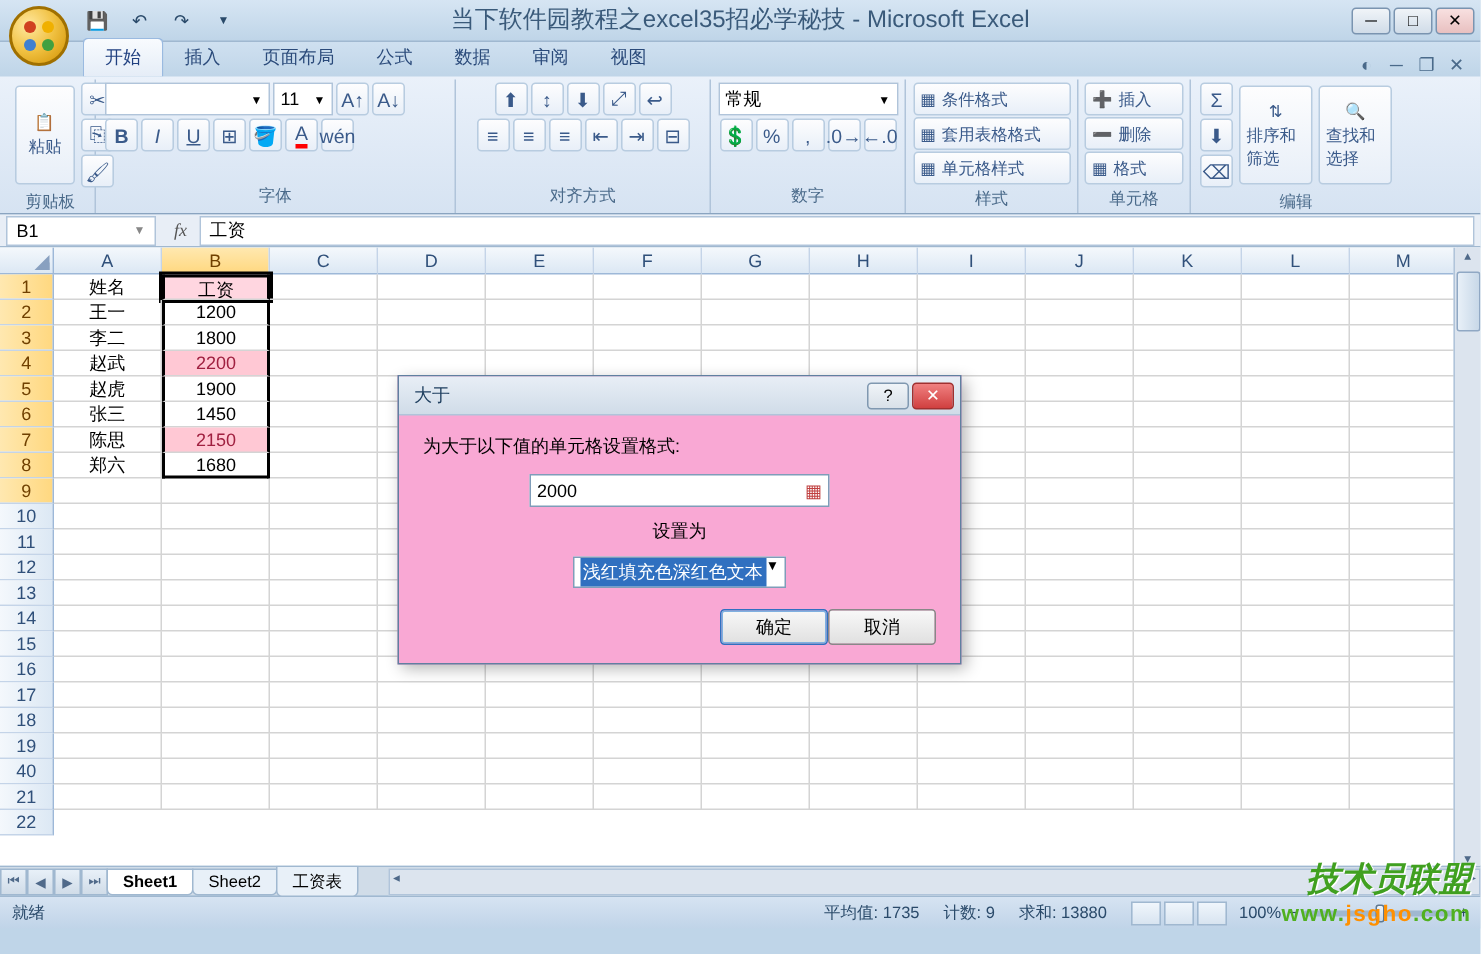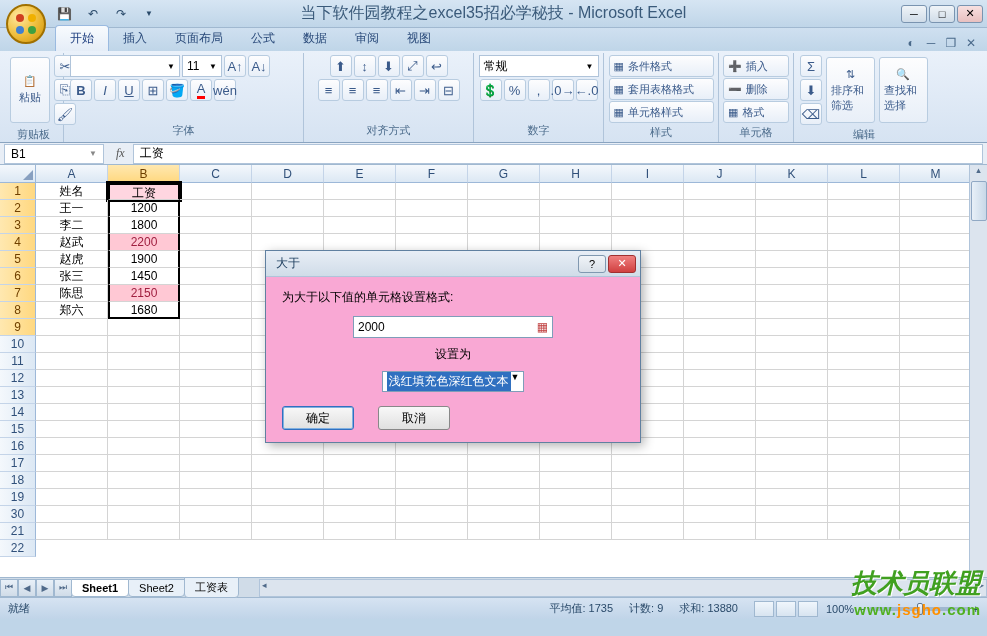--- a/index.html
+++ b/index.html
@@ -96,7 +96,7 @@
 .dlg-input { width: 200px; height: 22px; border: 1px solid #7f9db9; background: #fff; padding: 0 4px; display: flex; align-items: center; justify-content: space-between; }
 .dlg-select { flex: 1; height: 22px; border: 1px solid #7f9db9; background: #fff; padding: 0 4px; display: flex; justify-content: space-between; }
 .dlg-select-text { background: #3070c0; color: #fff; padding: 1px 2px; }
-.dialog-buttons { display: flex; justify-content: flex-start; gap: 24px; }
+.dialog-buttons { display: flex; justify-content: flex-end; gap: 0; }
 .dlg-button { width: 72px; height: 24px; background: linear-gradient(#f8f8f8,#e0e0e0); border: 1px solid #888; border-radius: 3px; font-size: 12px; cursor: pointer; }
 .dlg-button.default { border: 1px solid #3070c0; box-shadow: 0 0 0 1px #80b0e0 inset; }
 

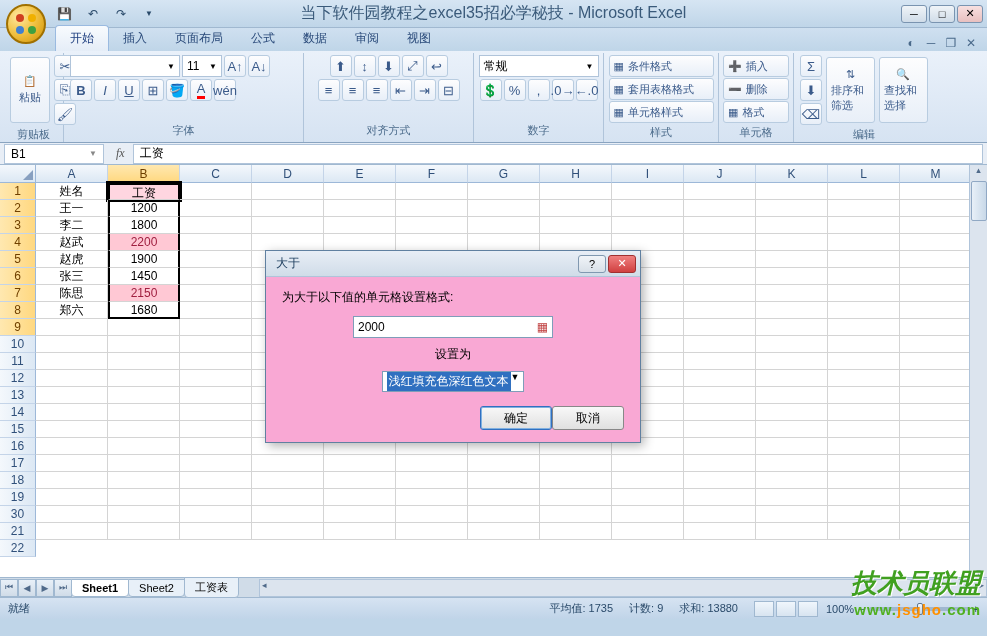--- a/index.html
+++ b/index.html
@@ -342,7 +342,7 @@
       <div class="row-h">17</div>
       <div class="row-h">18</div>
       <div class="row-h">19</div>
-      <div class="row-h">30</div>
+      <div class="row-h">40</div>
       <div class="row-h">21</div>
       <div class="row-h">22</div>
     </div>

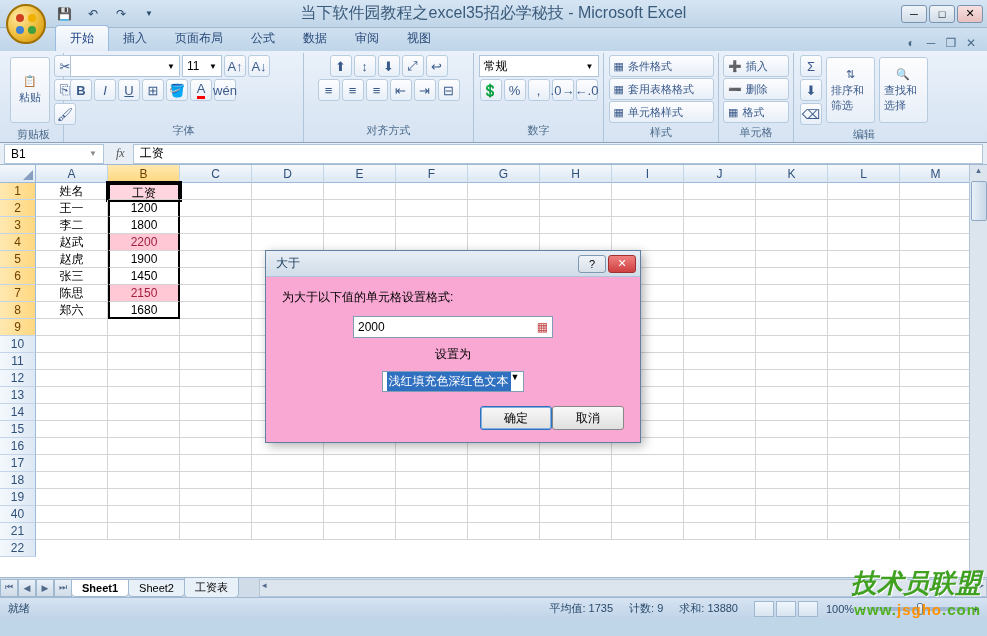--- a/index.html
+++ b/index.html
@@ -102,7 +102,7 @@
 
 
 .watermark { position: absolute; bottom: 18px; right: 6px; text-align: right; }
-.wm1 { font-size: 26px; font-weight: bold; color: #40a020; font-style: italic; text-shadow: 1px 1px 0 #fff; font-family: "STXingkai", serif; }
+.wm1 { font-size: 22px; font-weight: bold; color: #40a020; font-style: italic; text-shadow: 1px 1px 0 #fff; font-family: "STXingkai", serif; }
 .wm2 { font-size: 15px; font-weight: bold; letter-spacing: 1px; }
 .wm2 .g { color: #50b020; } .wm2 .o { color: #ff9000; }
 </style>

